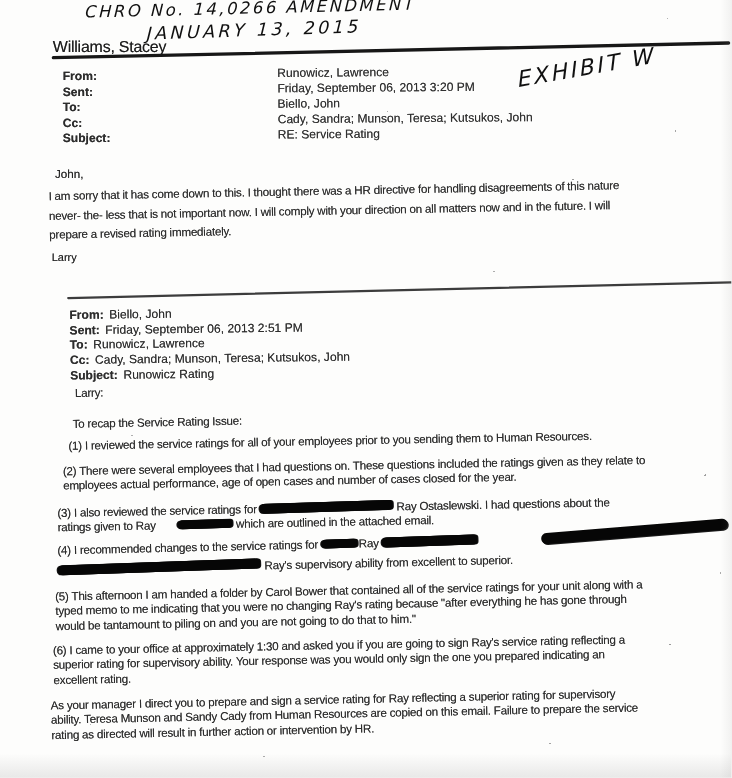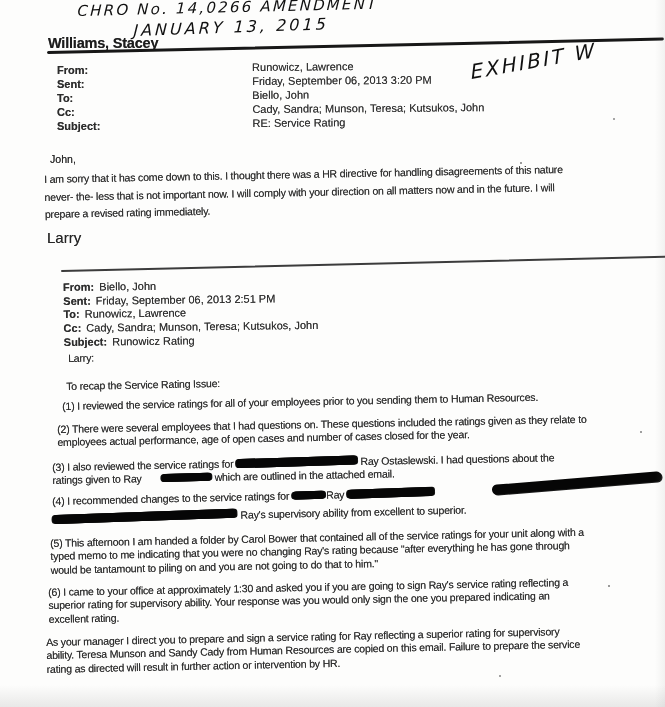--- a/index.html
+++ b/index.html
@@ -27,7 +27,7 @@
   .hw-date{left:134px;top:21px;font-size:16px;letter-spacing:3px;transform:rotate(-2deg) skewX(-5deg);}
   .hw-exhibit{left:470px;top:60px;font-size:20px;letter-spacing:2.5px;transform:rotate(-10deg) skewX(-6deg);}
   
-  .printed-name{left:48px;top:35px;font-size:14.5px;font-weight:bold;letter-spacing:-0.2px;color:#1d1d1d;}
+  .printed-name{left:48px;top:35px;font-size:14.5px;font-weight:normal;letter-spacing:-0.2px;color:#1d1d1d;}
   .rule{position:absolute;transform-origin:0 50%;border-radius:2px;}
   .rule-top{left:47px;top:51px;width:617px;height:2.6px;background:#171717;transform:rotate(-1.25deg);}
   .rule-mid{left:61px;top:269.5px;width:605px;height:1.7px;background:#3c3c3c;transform:rotate(-1.35deg);}

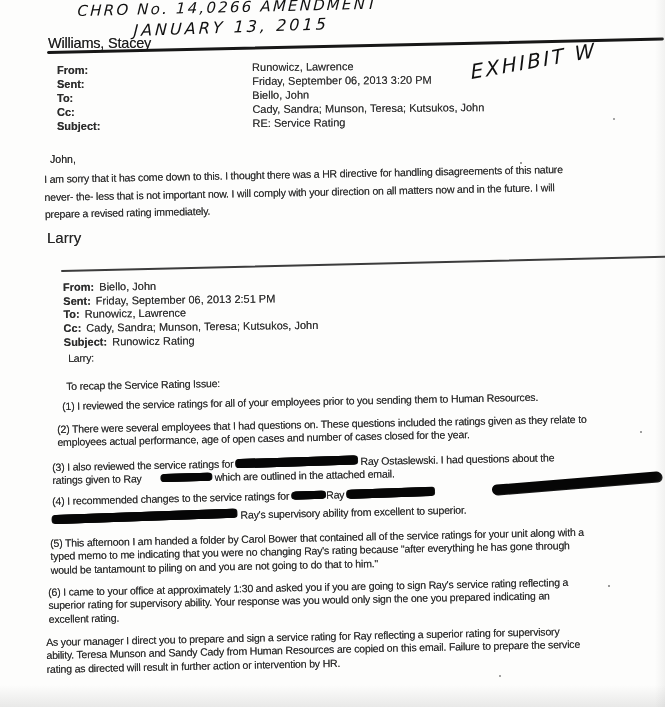--- a/index.html
+++ b/index.html
@@ -38,7 +38,7 @@
   .e1-greeting{left:50px;top:153px;font-size:10.6px;}
   .e1-para{left:44px;top:171px;font-size:10.6px;line-height:17.6px;letter-spacing:-0.22px;
            transform:rotate(-1.1deg);transform-origin:0 0;color:#2e2e2e;}
-  .e1-sig{left:47px;top:229px;font-size:15px;}
+  .e1-sig{left:47px;top:229px;font-size:10px;}
   
   .h2{left:63px;top:281px;font-size:11px;line-height:13.7px;transform:rotate(-0.7deg);transform-origin:0 0;color:#2d2d2d;}
   .h2 .b{font-weight:bold;}

